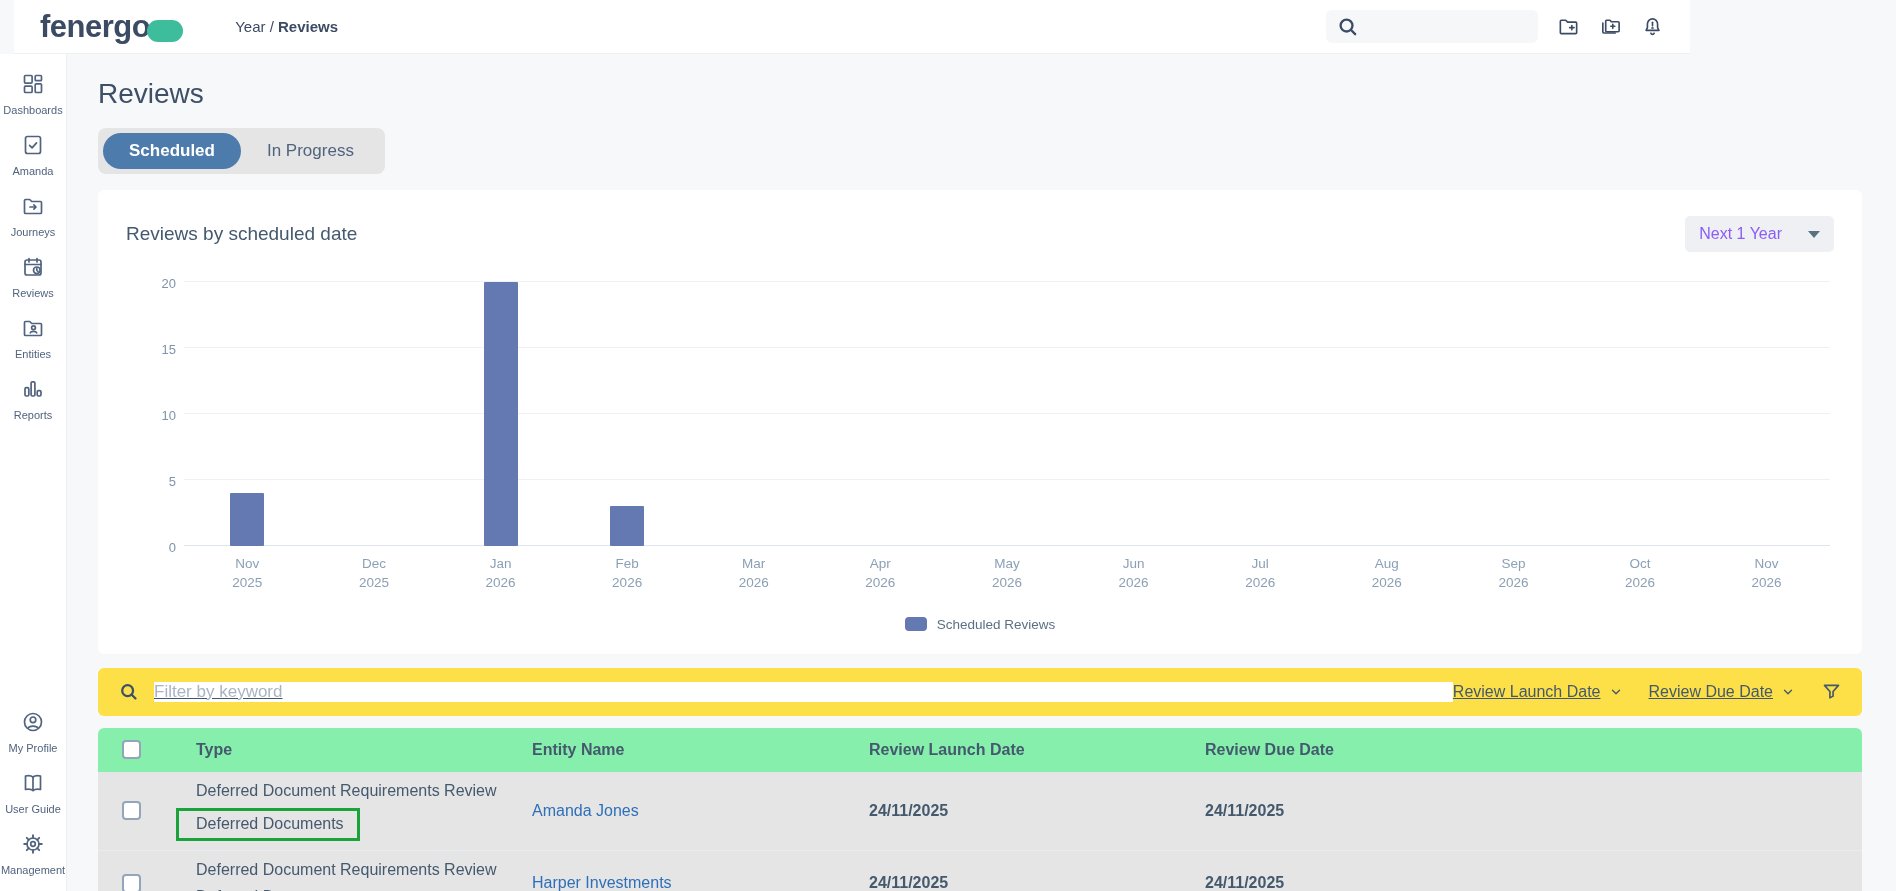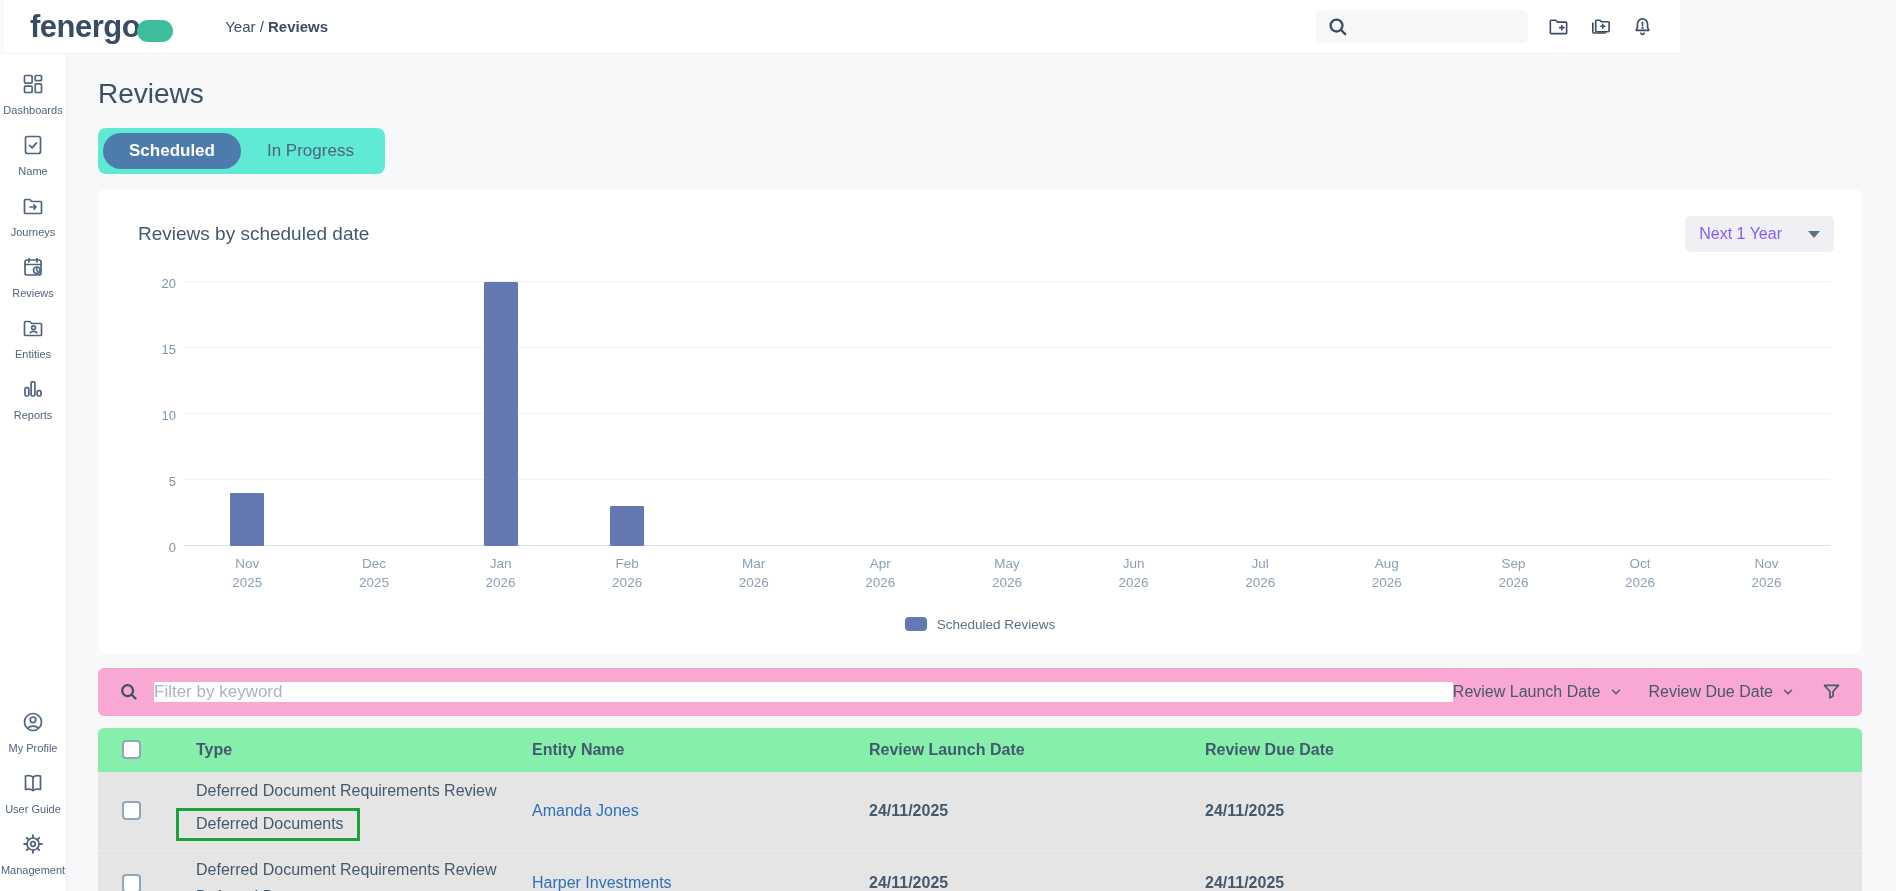--- a/index.html
+++ b/index.html
@@ -7,7 +7,7 @@
   body { font-family: "Liberation Sans", sans-serif; background: #f6f8fa; color: #44566b; }
 
   
-  .topbar { position: fixed; top: 0; left: 4px; width: 1676px; height: 54px; background: #fff;
+  .topbar { position: fixed; top: 0; left: 14px; width: 1676px; height: 54px; background: #fff;
             display: flex; align-items: center; padding: 0 26px; z-index: 20;
             border-bottom: 1px solid #eef1f4; }
   .logo { display: flex; align-items: center; font-size: 31px; font-weight: 700;

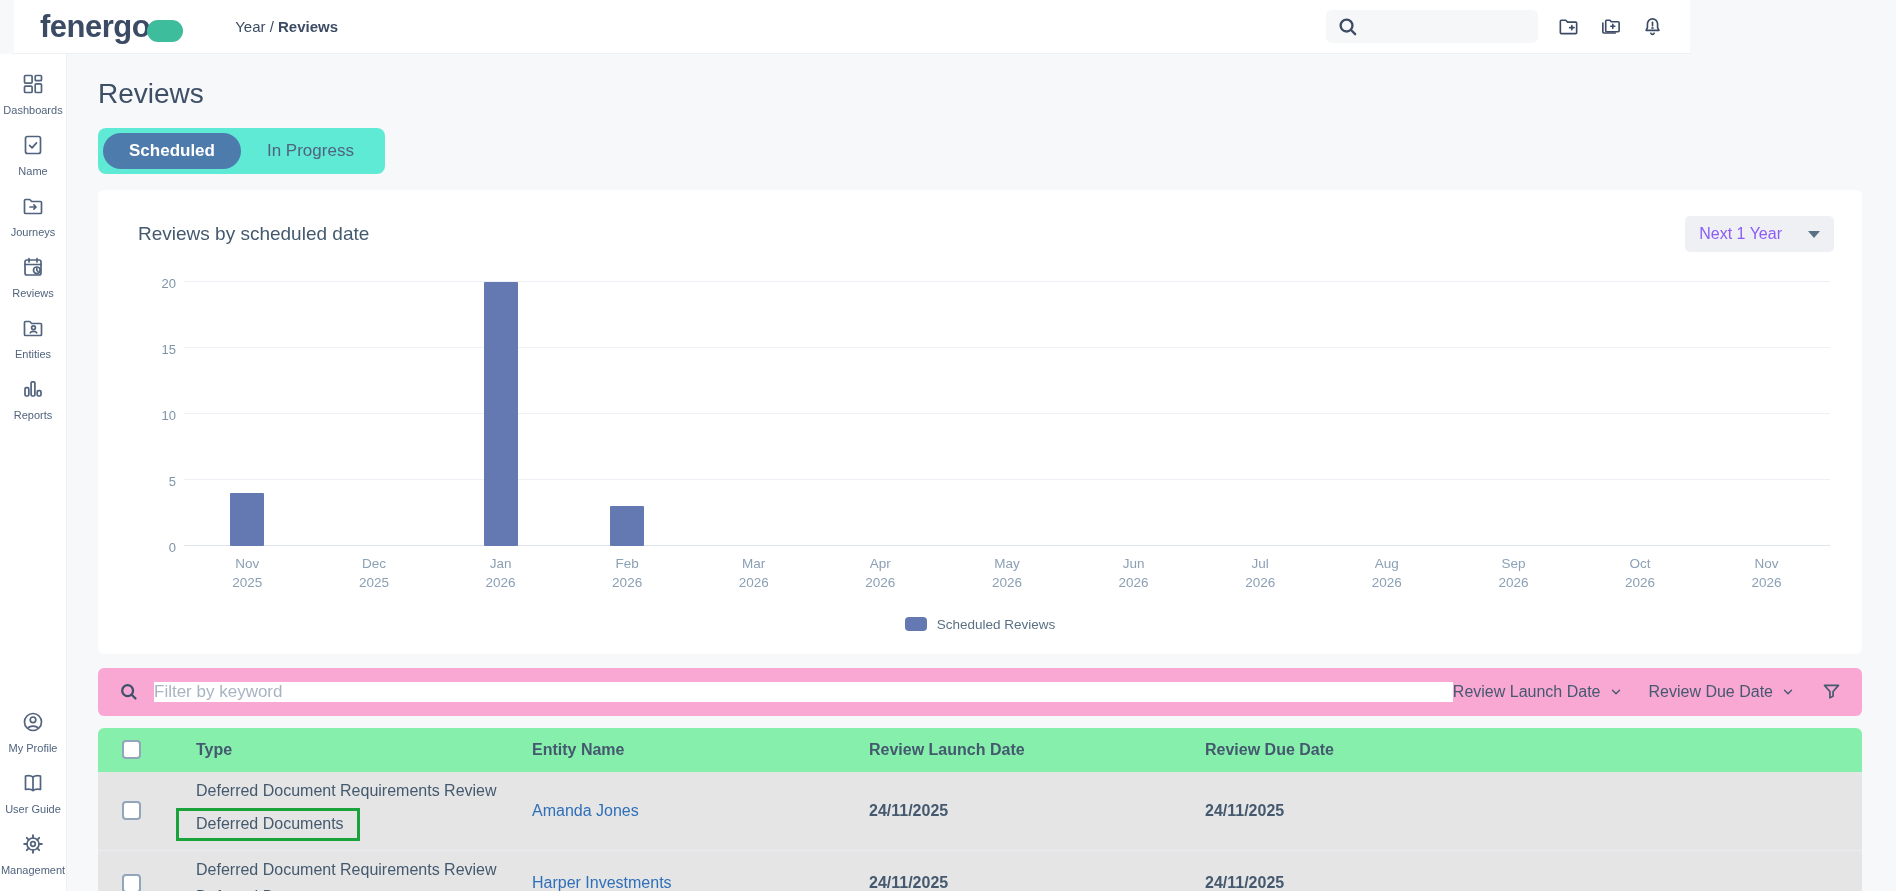--- a/index.html
+++ b/index.html
@@ -39,7 +39,7 @@
   .main { margin-left: 67px; padding: 78px 34px 0 31px; }
   h1.page-title { font-size: 28px; font-weight: 500; color: #3e4f66; margin-bottom: 18px; }
 
-  .tabs { display: inline-flex; align-items: flex-end; background: #5eead4; border-radius: 8px;
+  .tabs { display: inline-flex; align-items: flex-end; background: #e5e5e5; border-radius: 8px;
           padding: 5px; margin-bottom: 16px; }
   .tab { font-size: 17px; padding: 8px 26px; border-radius: 18px; color: #51637e; cursor: pointer;
          white-space: nowrap; }

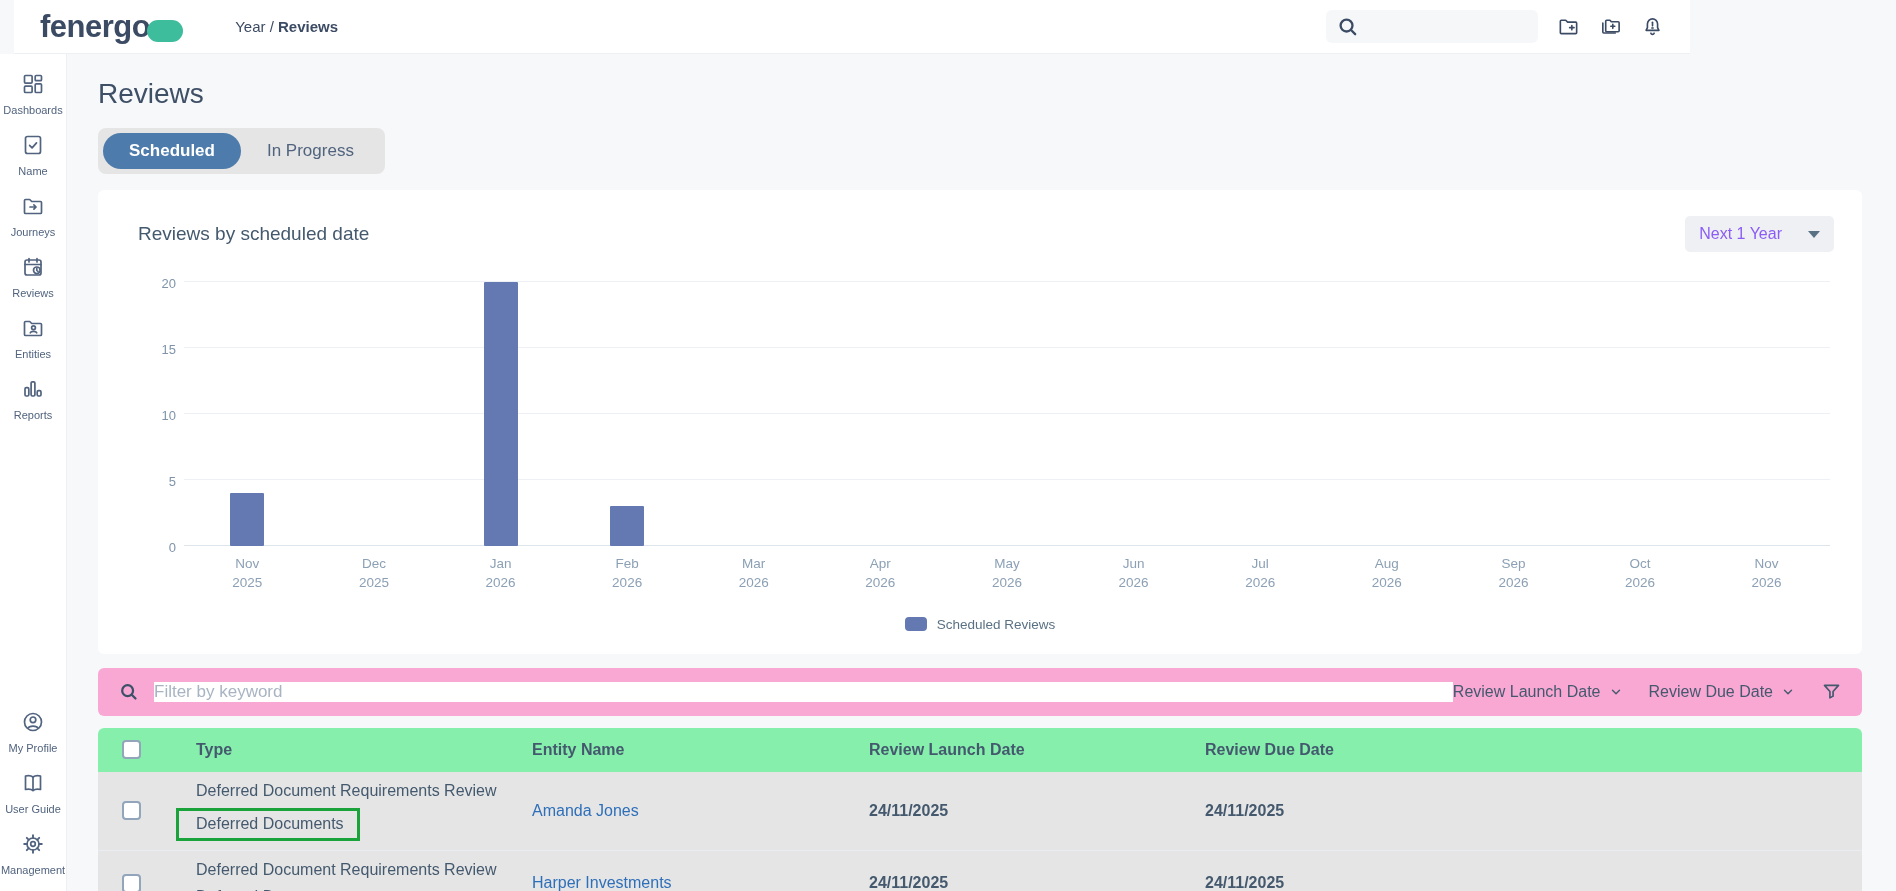--- a/index.html
+++ b/index.html
@@ -161,7 +161,7 @@
             <rect x="4.5" y="3.5" width="15" height="17" rx="2"></rect>
             <path d="M8.6 12.4l2.5 2.5 4.4-5"></path>
           </svg></span>
-        <span class="side-label">Name</span>
+        <span class="side-label">Amanda</span>
       </div>
       <div class="side-item">
         <span class="icon"><svg viewBox="0 0 24 24" fill="none" stroke="currentColor" stroke-width="1.7" stroke-linecap="round" stroke-linejoin="round">

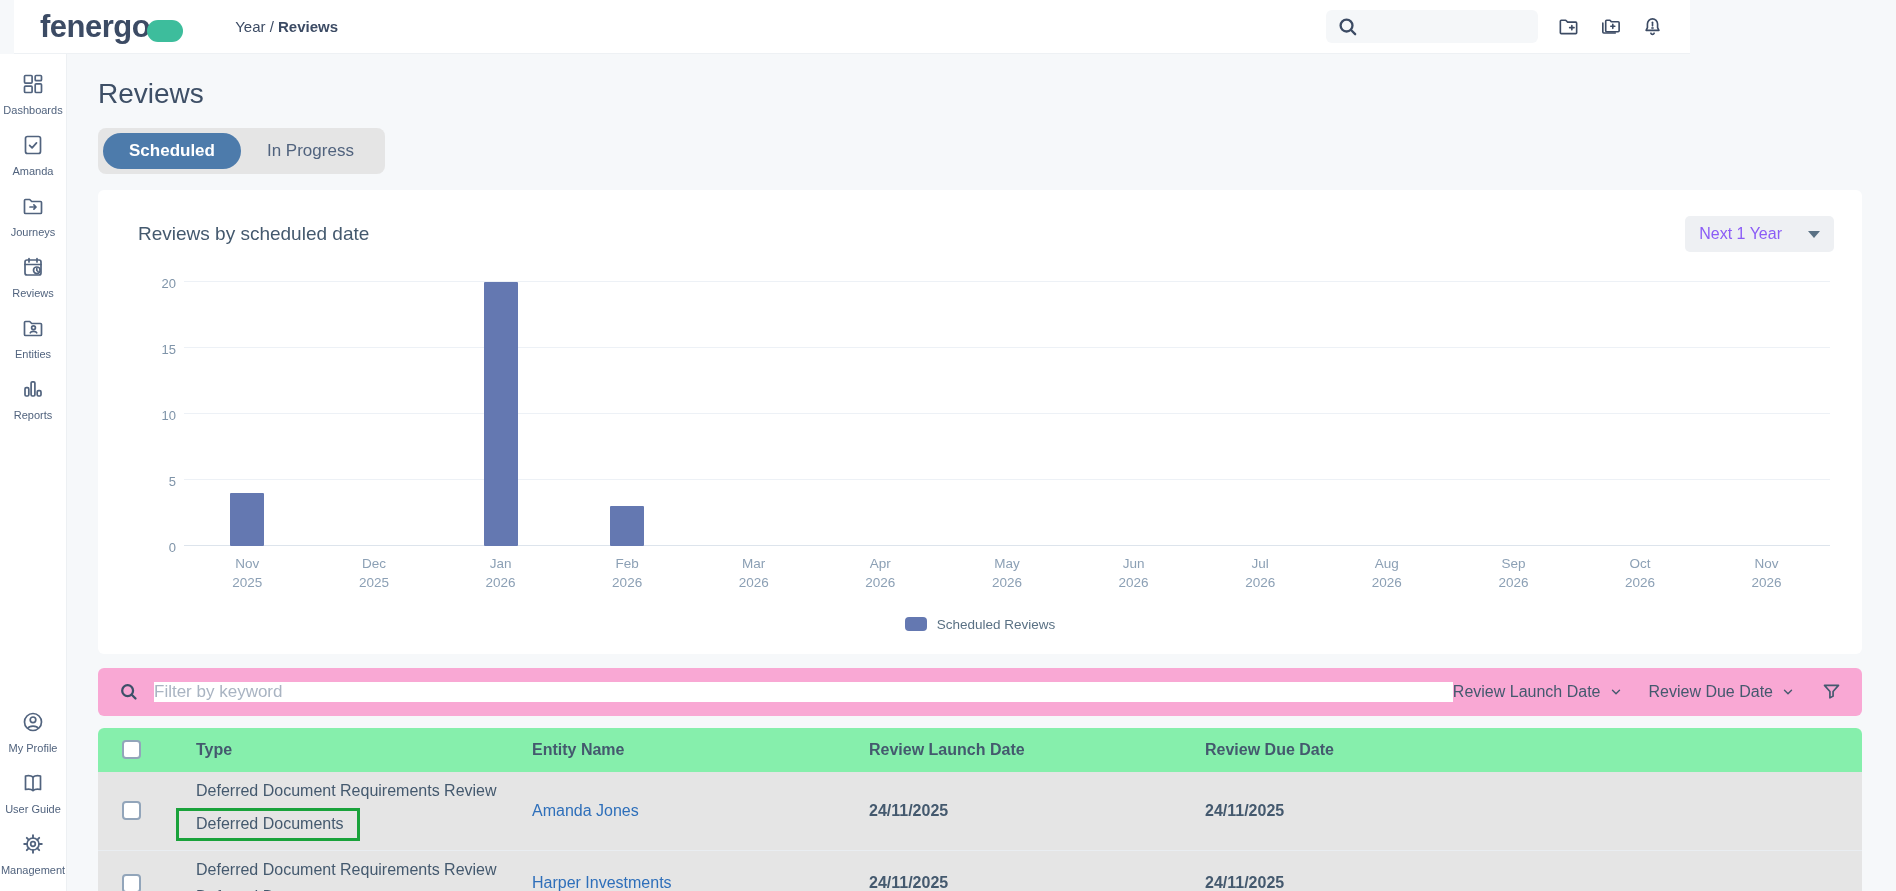--- a/index.html
+++ b/index.html
@@ -47,7 +47,7 @@
 
   .card { background: #fff; border-radius: 6px; padding: 26px 28px 22px; margin-bottom: 14px; }
   .chart-head { display: flex; align-items: center; justify-content: space-between; }
-  .chart-title { font-size: 19px; font-weight: 500; color: #44596e; margin-left: 12px; }
+  .chart-title { font-size: 19px; font-weight: 500; color: #44596e; }
   .range-select { display: flex; align-items: center; gap: 26px; background: #eef0f3;
                   border-radius: 5px; padding: 9px 14px; font-size: 16px; color: #8b5cf6;
                   cursor: pointer; }

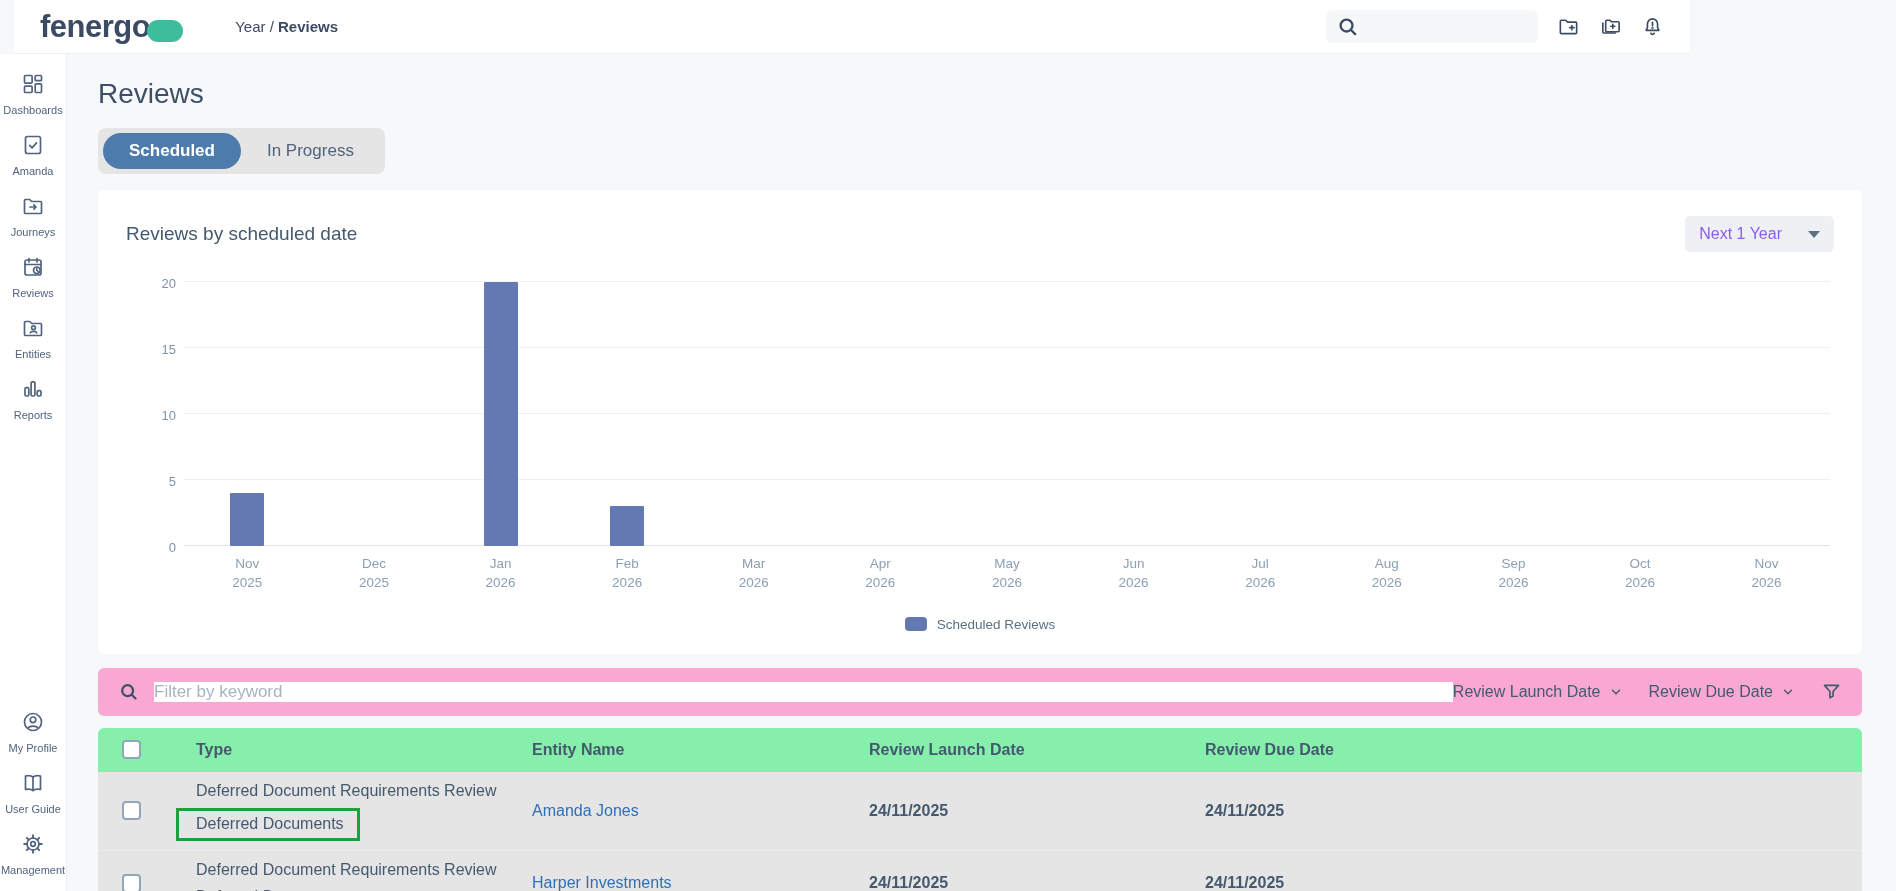--- a/index.html
+++ b/index.html
@@ -70,8 +70,8 @@
   .legend-swatch { width: 22px; height: 14px; border-radius: 4px; }
 
   
-  .filterbar { background: #f9a8d4; border-radius: 6px; height: 48px; display: flex;
-               align-items: center; padding: 0 20px; margin-bottom: 12px; }
+  .filterbar { background: #fde047; border-radius: 6px; height: 48px; display: flex;
+               align-items: center; padding: 0 20px; margin-bottom: 12px; text-decoration: underline; }
   .filterbar .ficon { width: 21px; height: 21px; color: #3c5068; flex: none; }
   .filterbar input { border: 0; outline: 0; flex: 1; font-size: 17px; margin-left: 15px;
                      font-family: inherit; color: #44566b; }

